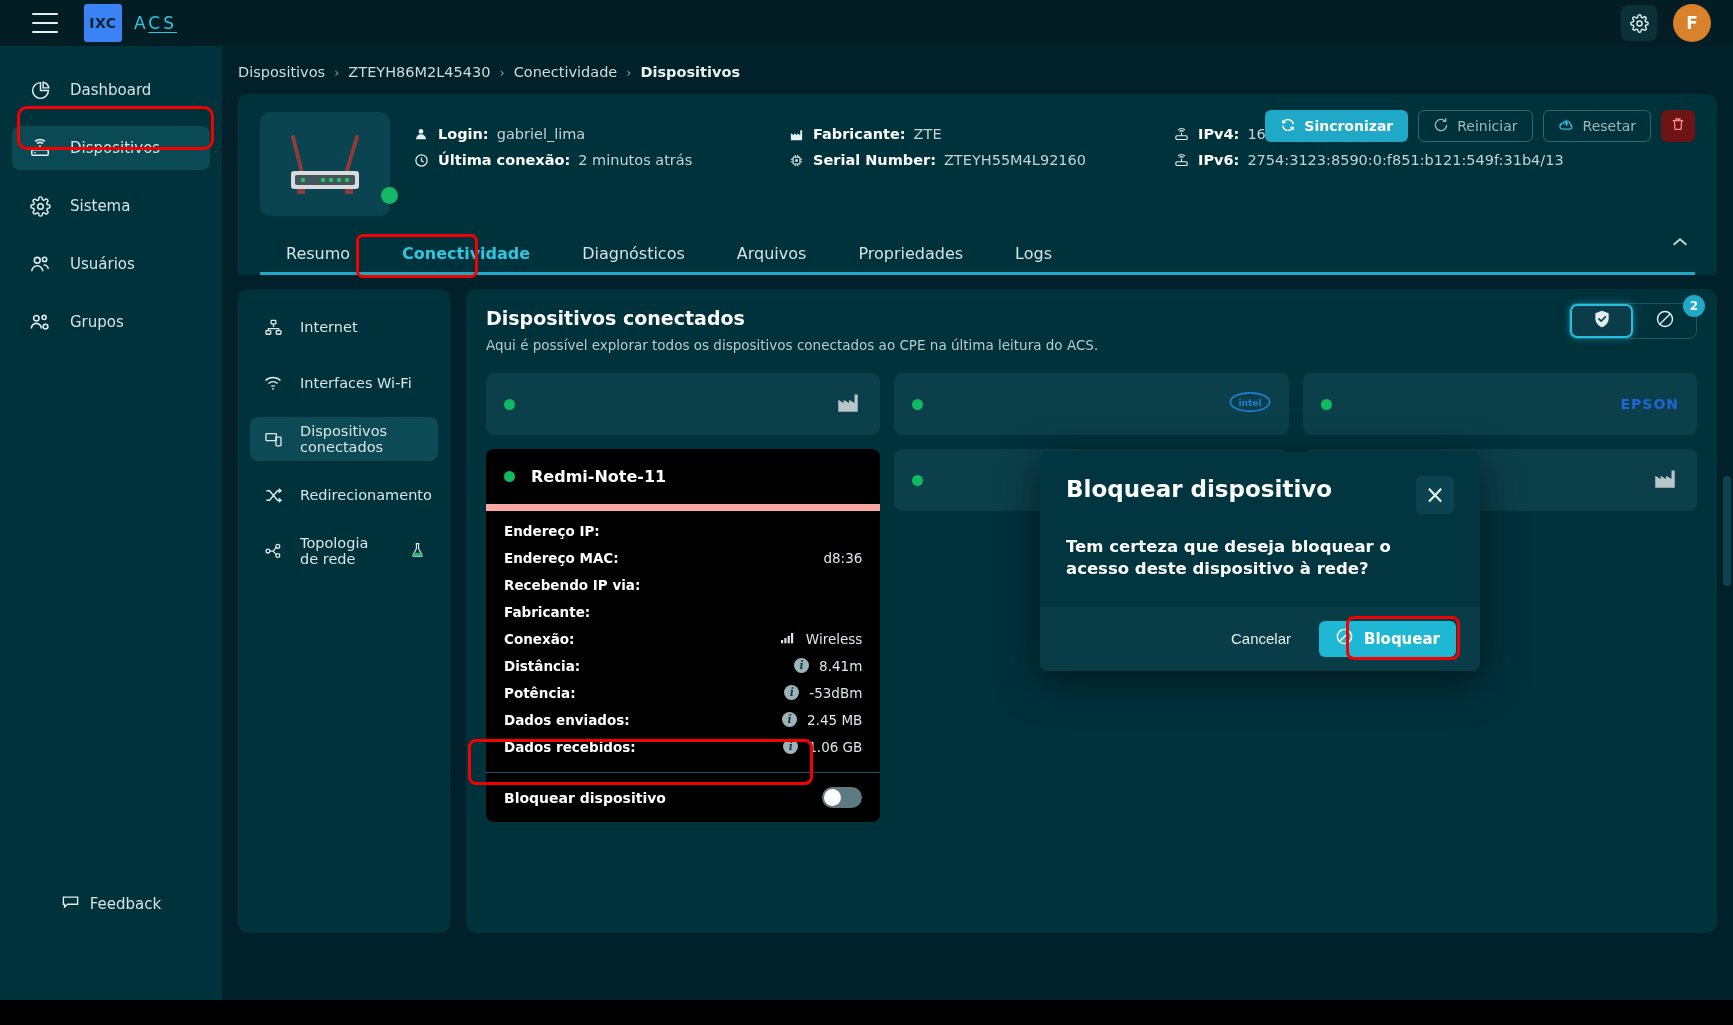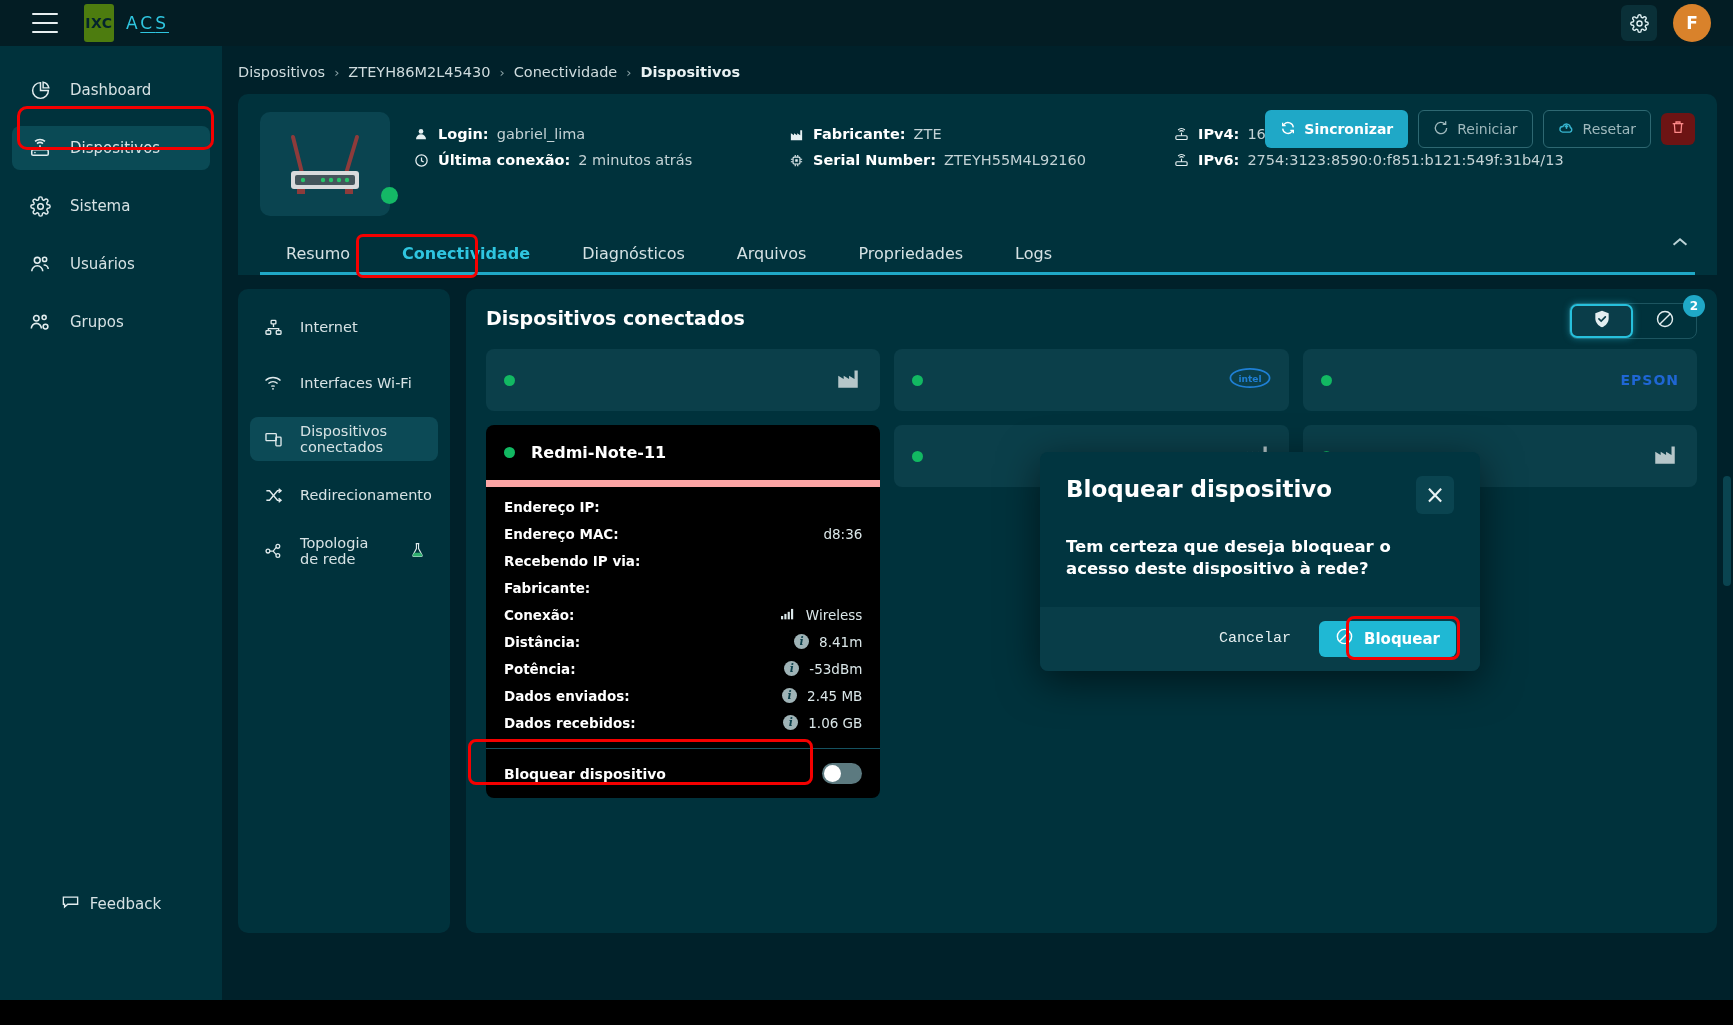--- a/index.html
+++ b/index.html
@@ -25,7 +25,7 @@
   .hamburger span { display:block; height: 2px; background: #e7eef0; border-radius: 2px; }
   .logo-wrap { display:flex; align-items:center; gap: 12px; }
   .logo-box {
-    width: 30px; height: 38px; background: #4d7c0f; border-radius: 3px;
+    width: 38px; height: 38px; background: #3b82f6; border-radius: 3px;
     display:flex; align-items:center; justify-content:center;
     font-weight: 800; font-size: 14px; color: #04242d; letter-spacing: .5px;
   }

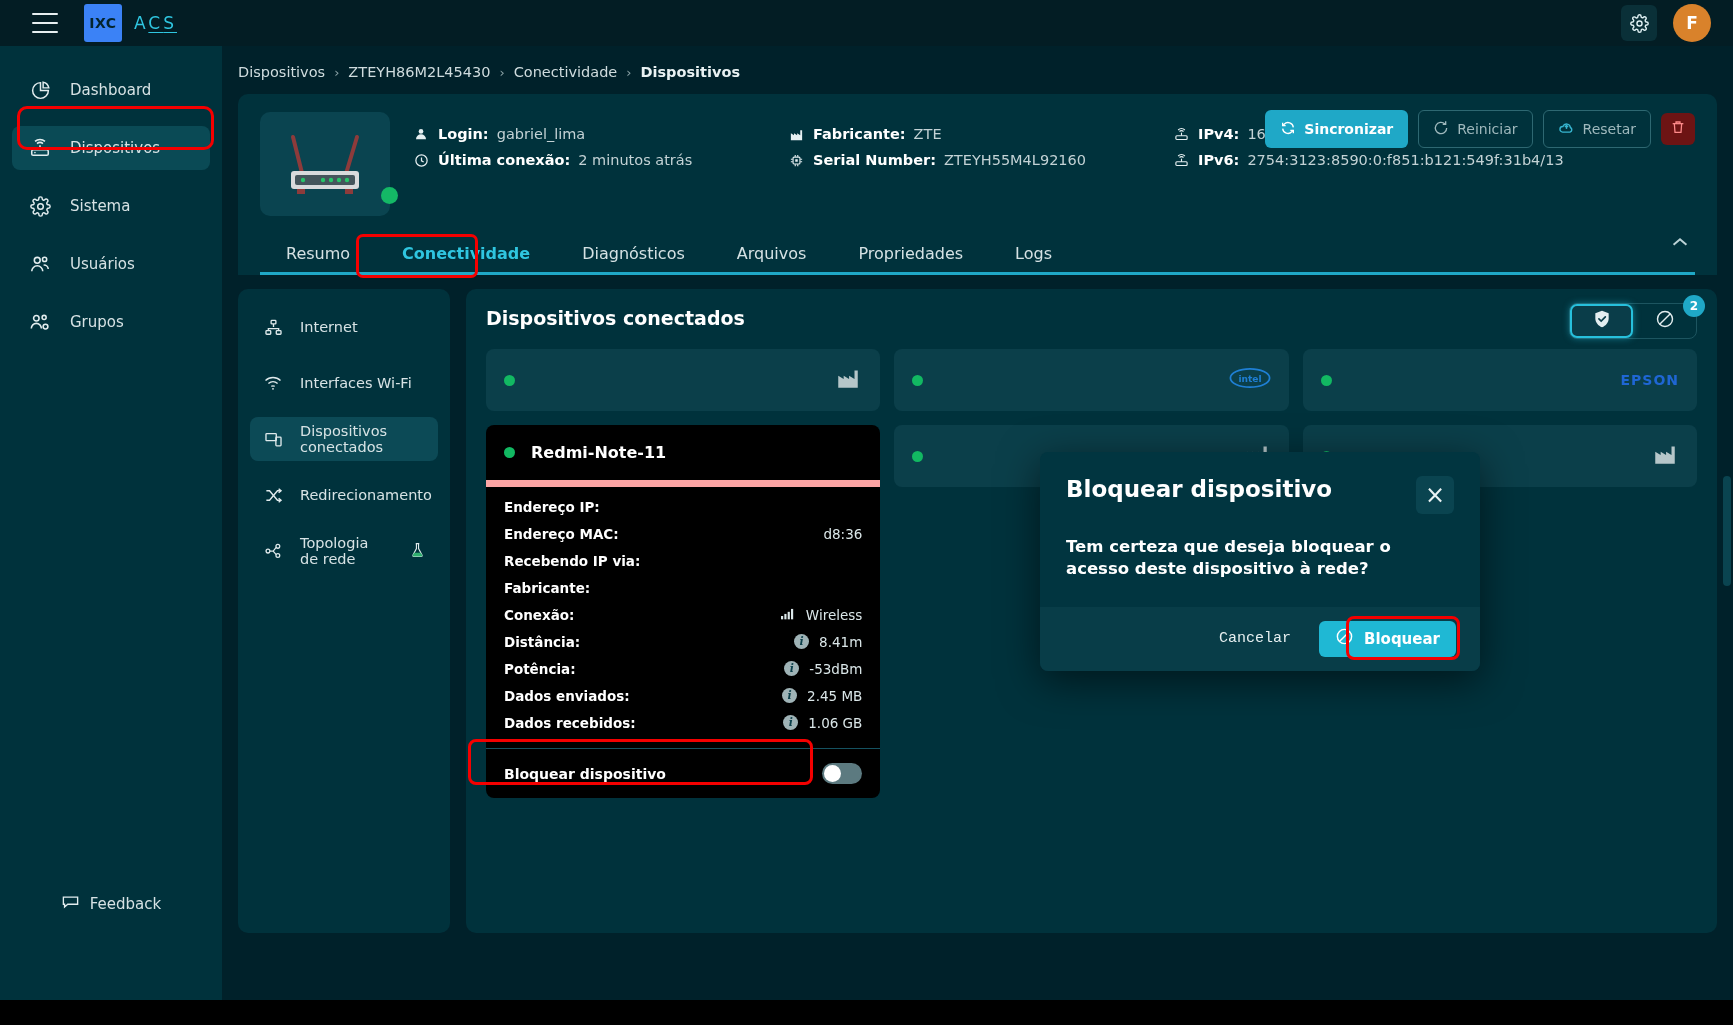--- a/index.html
+++ b/index.html
@@ -108,7 +108,7 @@
 
   .dev-actions { position:absolute; right: 22px; top: 16px; display:flex; gap: 10px; align-items:center;}
   .btn {
-    height: 38px; padding: 0 14px; border-radius: 6px; font-size: 14px;
+    height: 32px; padding: 0 14px; border-radius: 6px; font-size: 14px;
     display:flex; align-items:center; gap:8px; cursor:pointer; border:1px solid transparent;
   }
   .btn-primary { background:#1fa8c7; color:#ffffff; font-weight:700; }

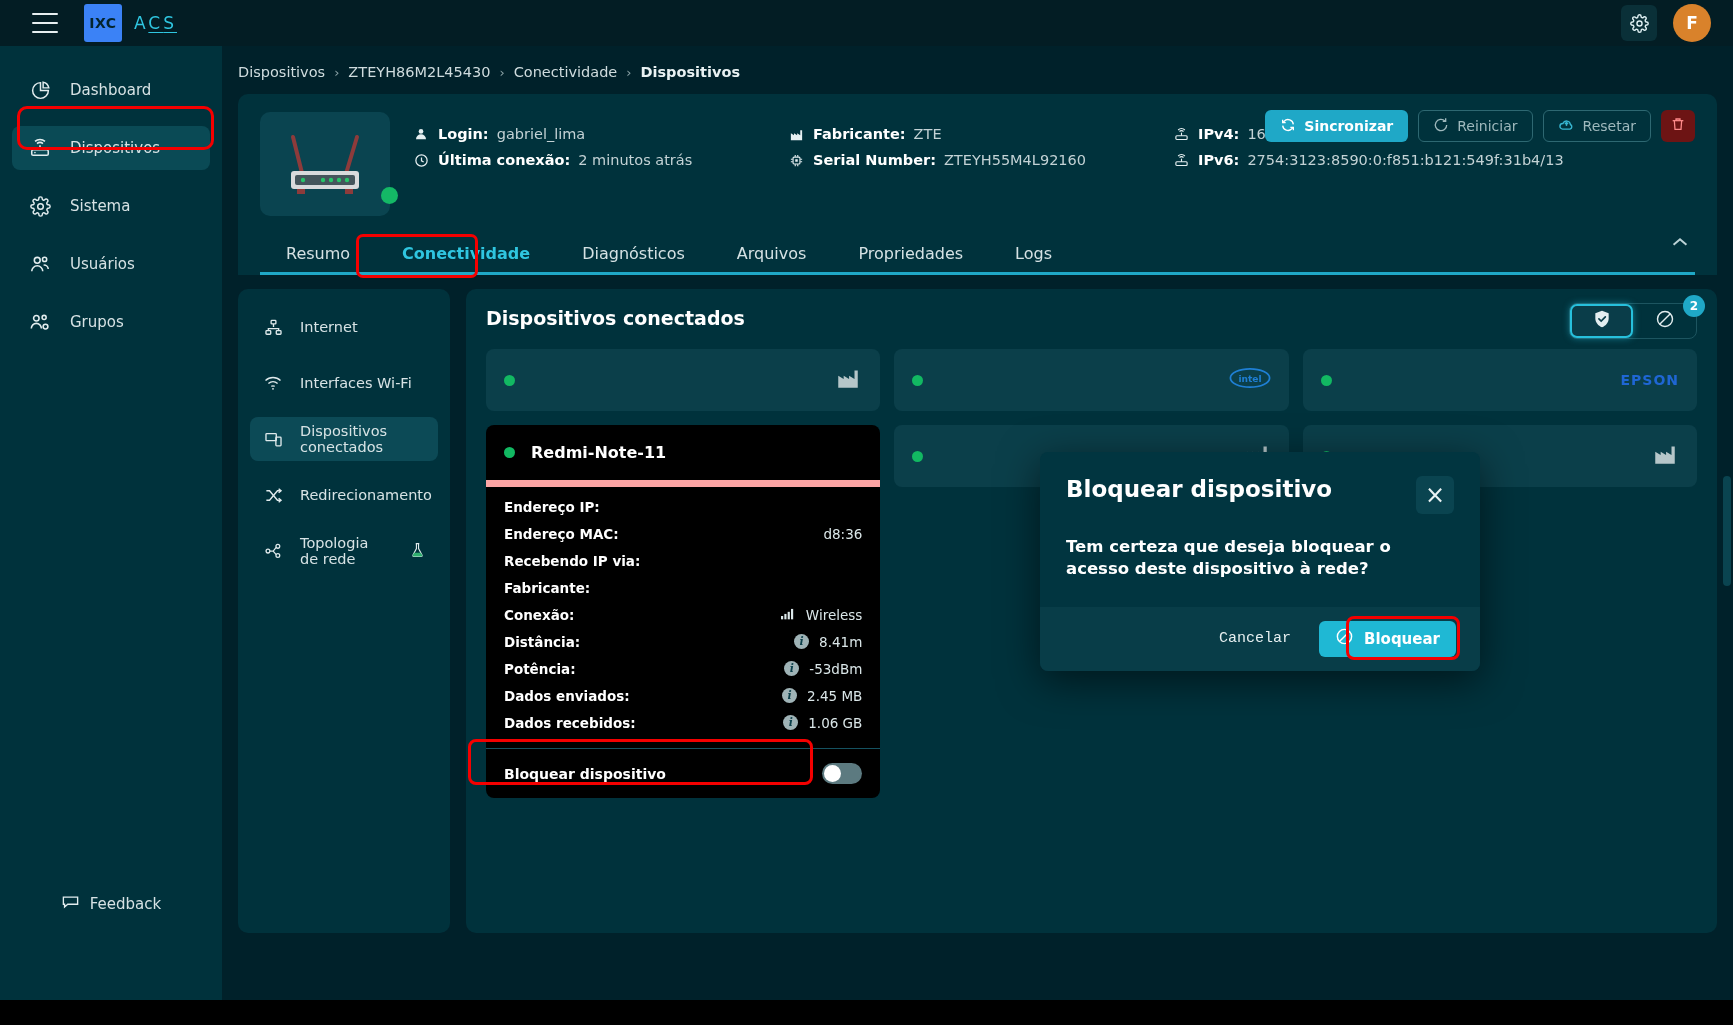--- a/index.html
+++ b/index.html
@@ -575,6 +575,7 @@
 
     <div class="maincard">
       <div class="mc-title">Dispositivos conectados</div>
+      <div class="mc-sub">Aqui é possível explorar todos os dispositivos conectados ao CPE na última leitura do ACS.</div>
 
       <div class="seg">
         <div class="seg-btn sel">

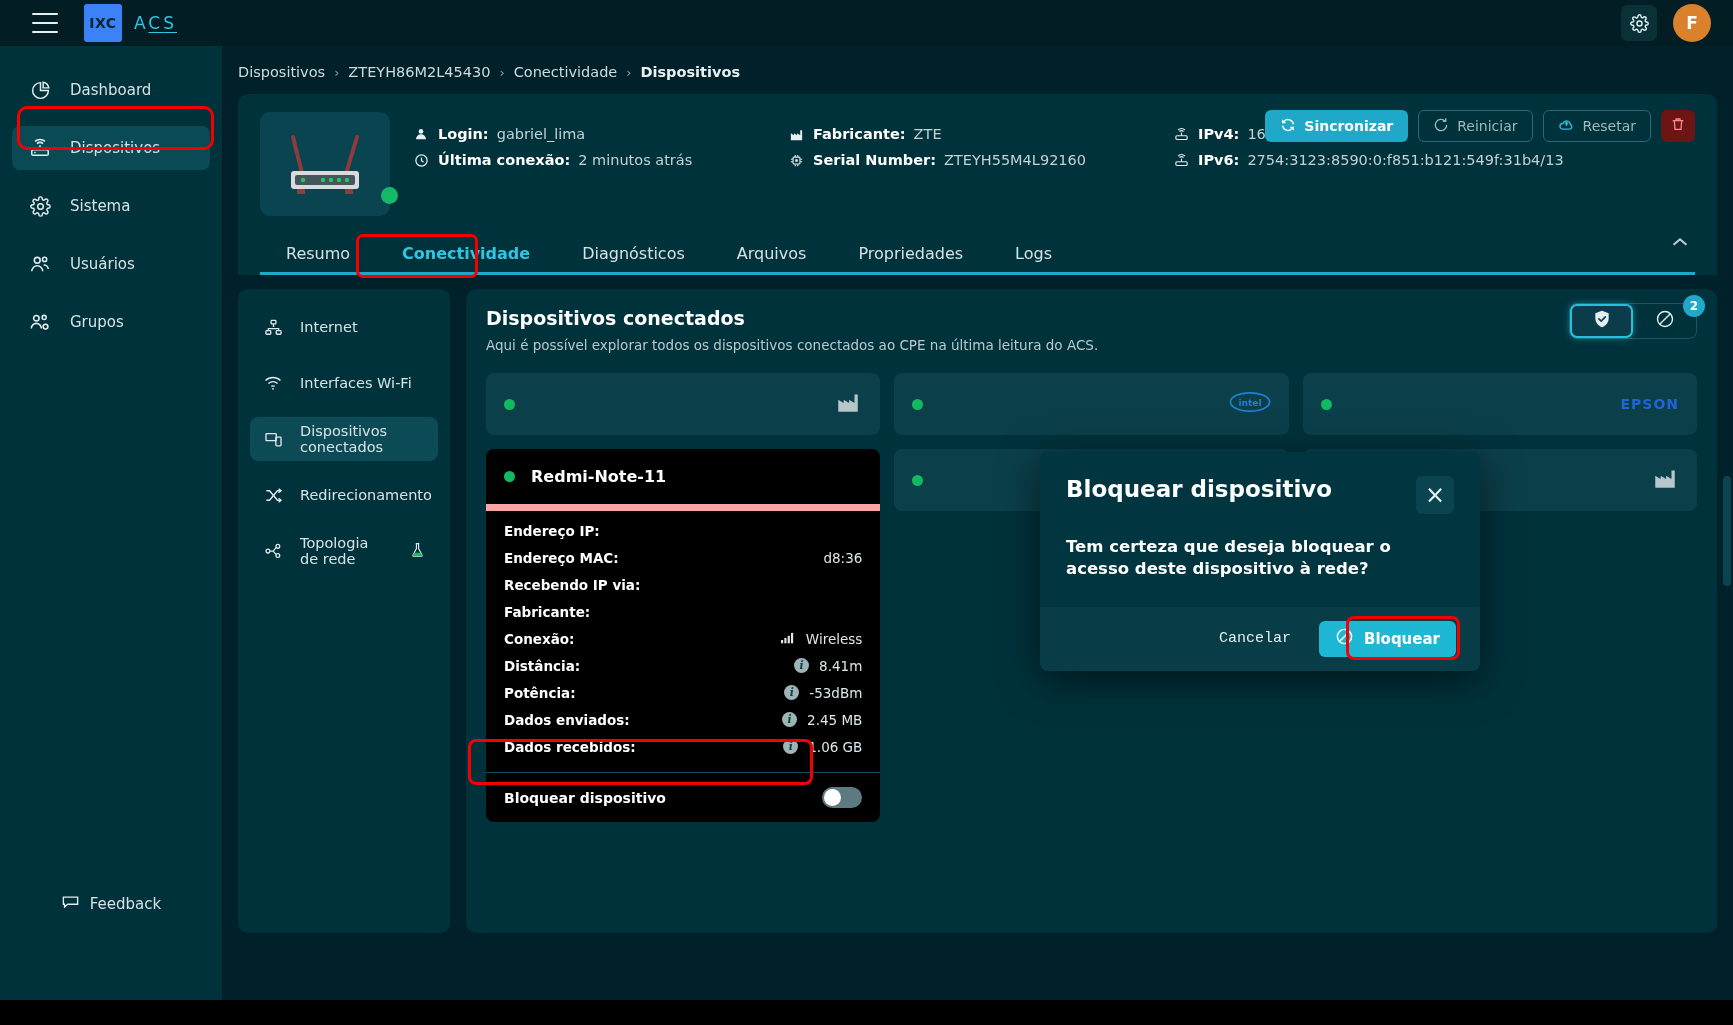--- a/index.html
+++ b/index.html
@@ -229,7 +229,7 @@
     background:#083d48; display:flex; align-items:center; justify-content:flex-end;
     gap: 16px; padding: 14px 24px; position:relative;
   }
-  .btn-cancel { color:#e6eff0; font-size: 15px; padding: 6px 12px; cursor:pointer; background:none; border:none; font-family:Liberation Mono, monospace; }
+  .btn-cancel { color:#e6eff0; font-size: 15px; padding: 6px 12px; cursor:pointer; background:none; border:none; font-family:Liberation Sans, sans-serif; }
   .btn-block {
     background:#1fb8d4; color:#ffffff; font-weight:700; font-size: 15px;
     height: 36px; padding: 0 16px; border-radius: 6px;

